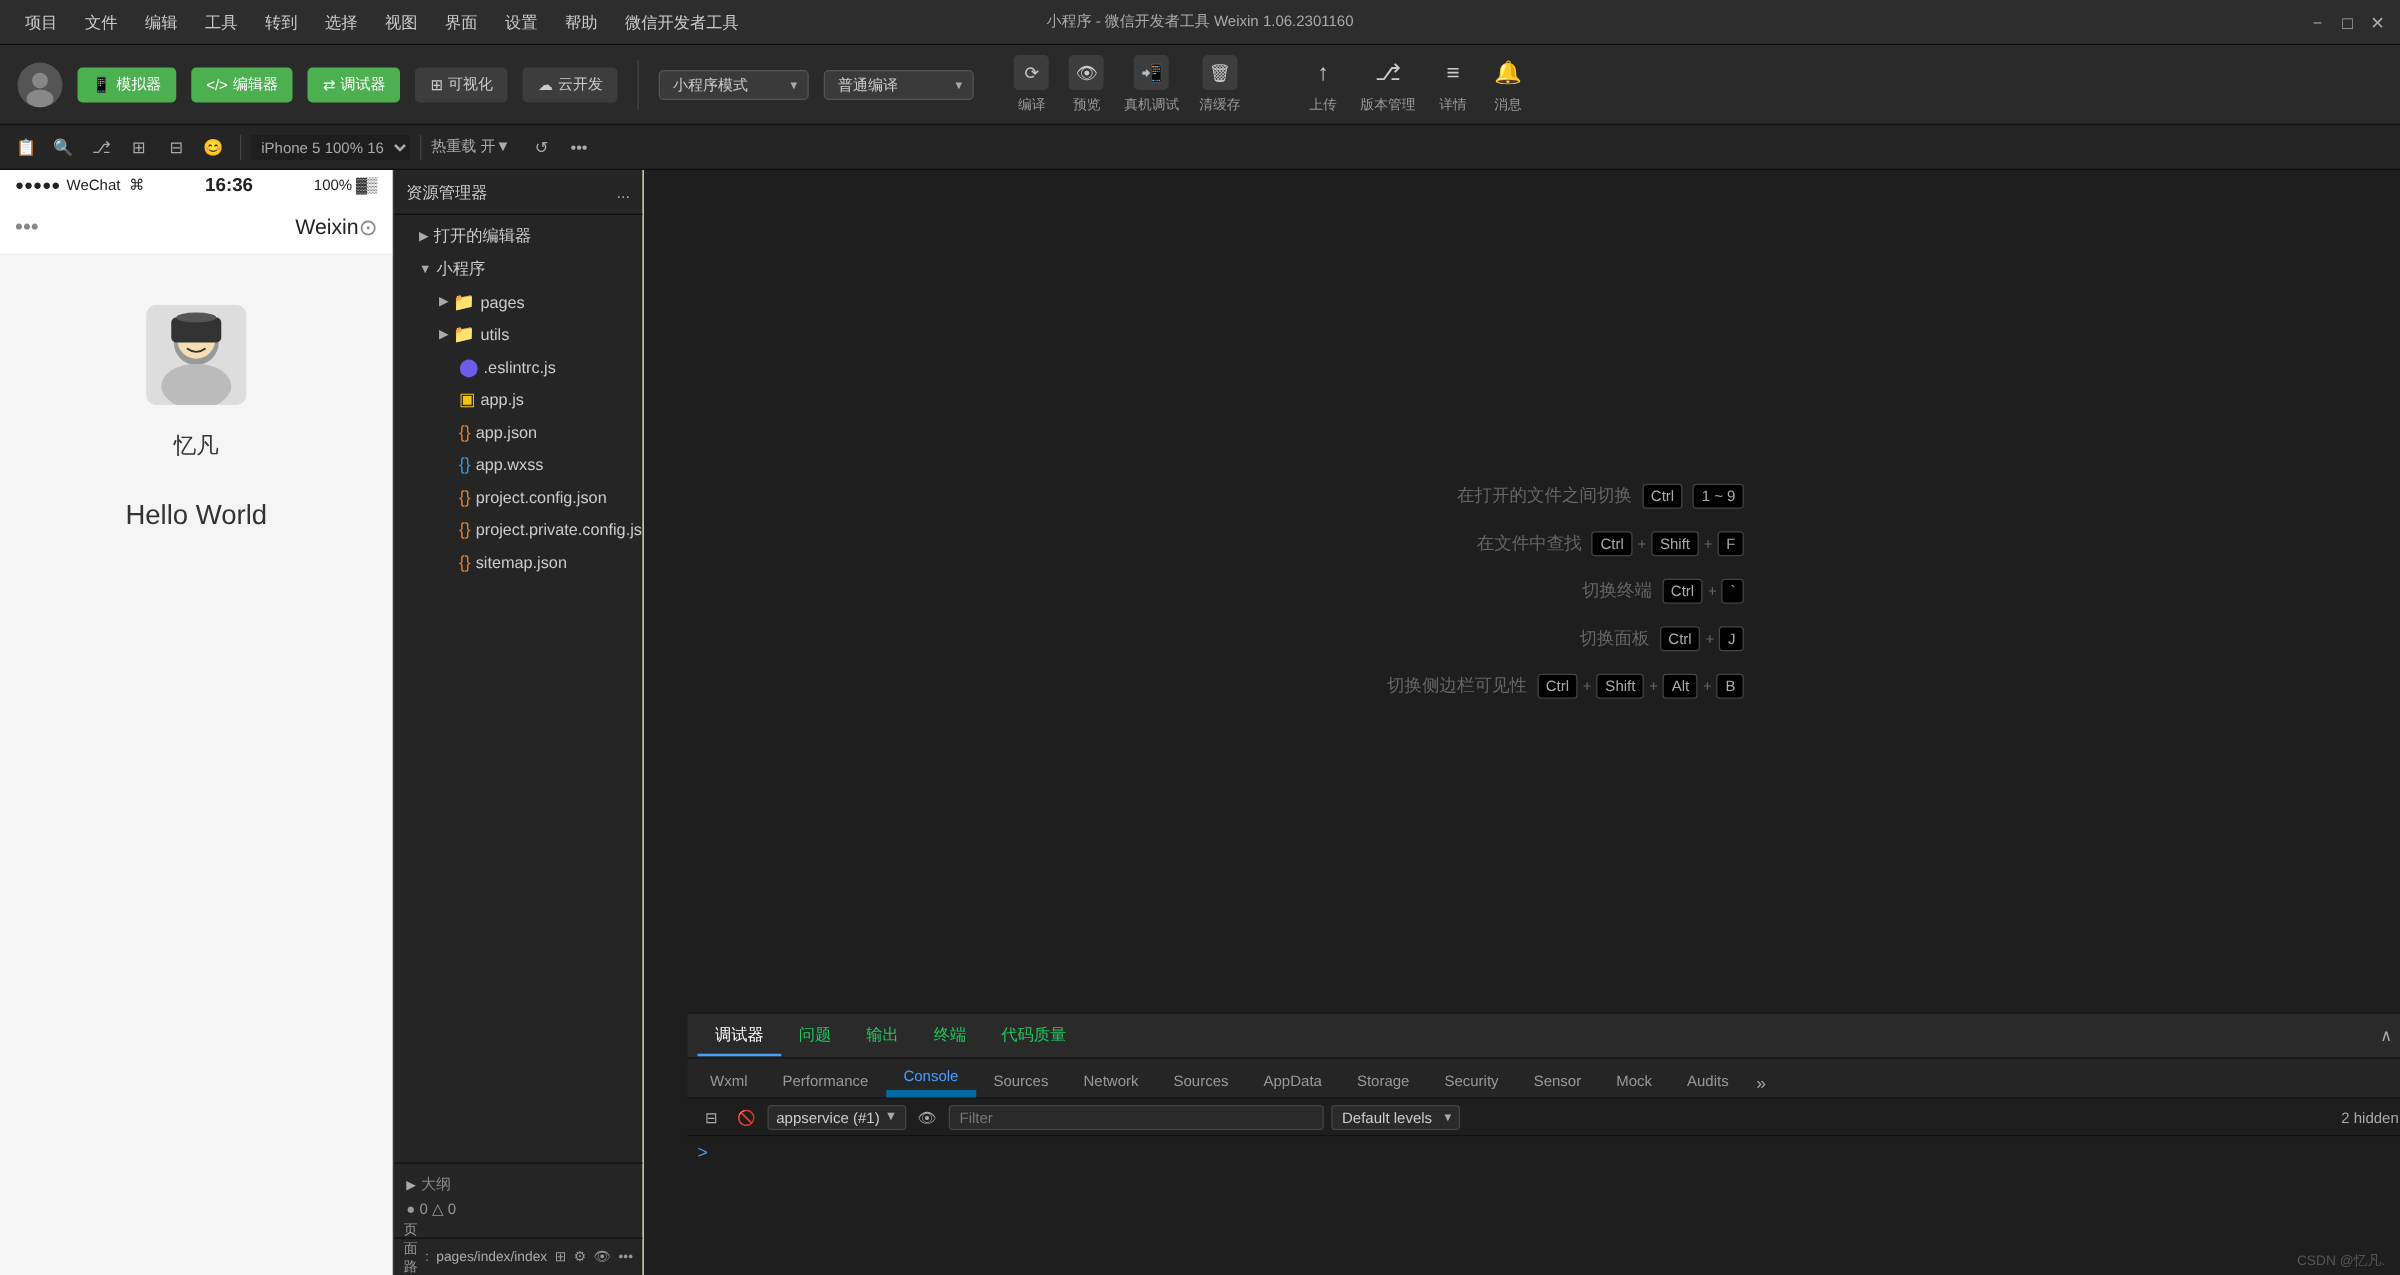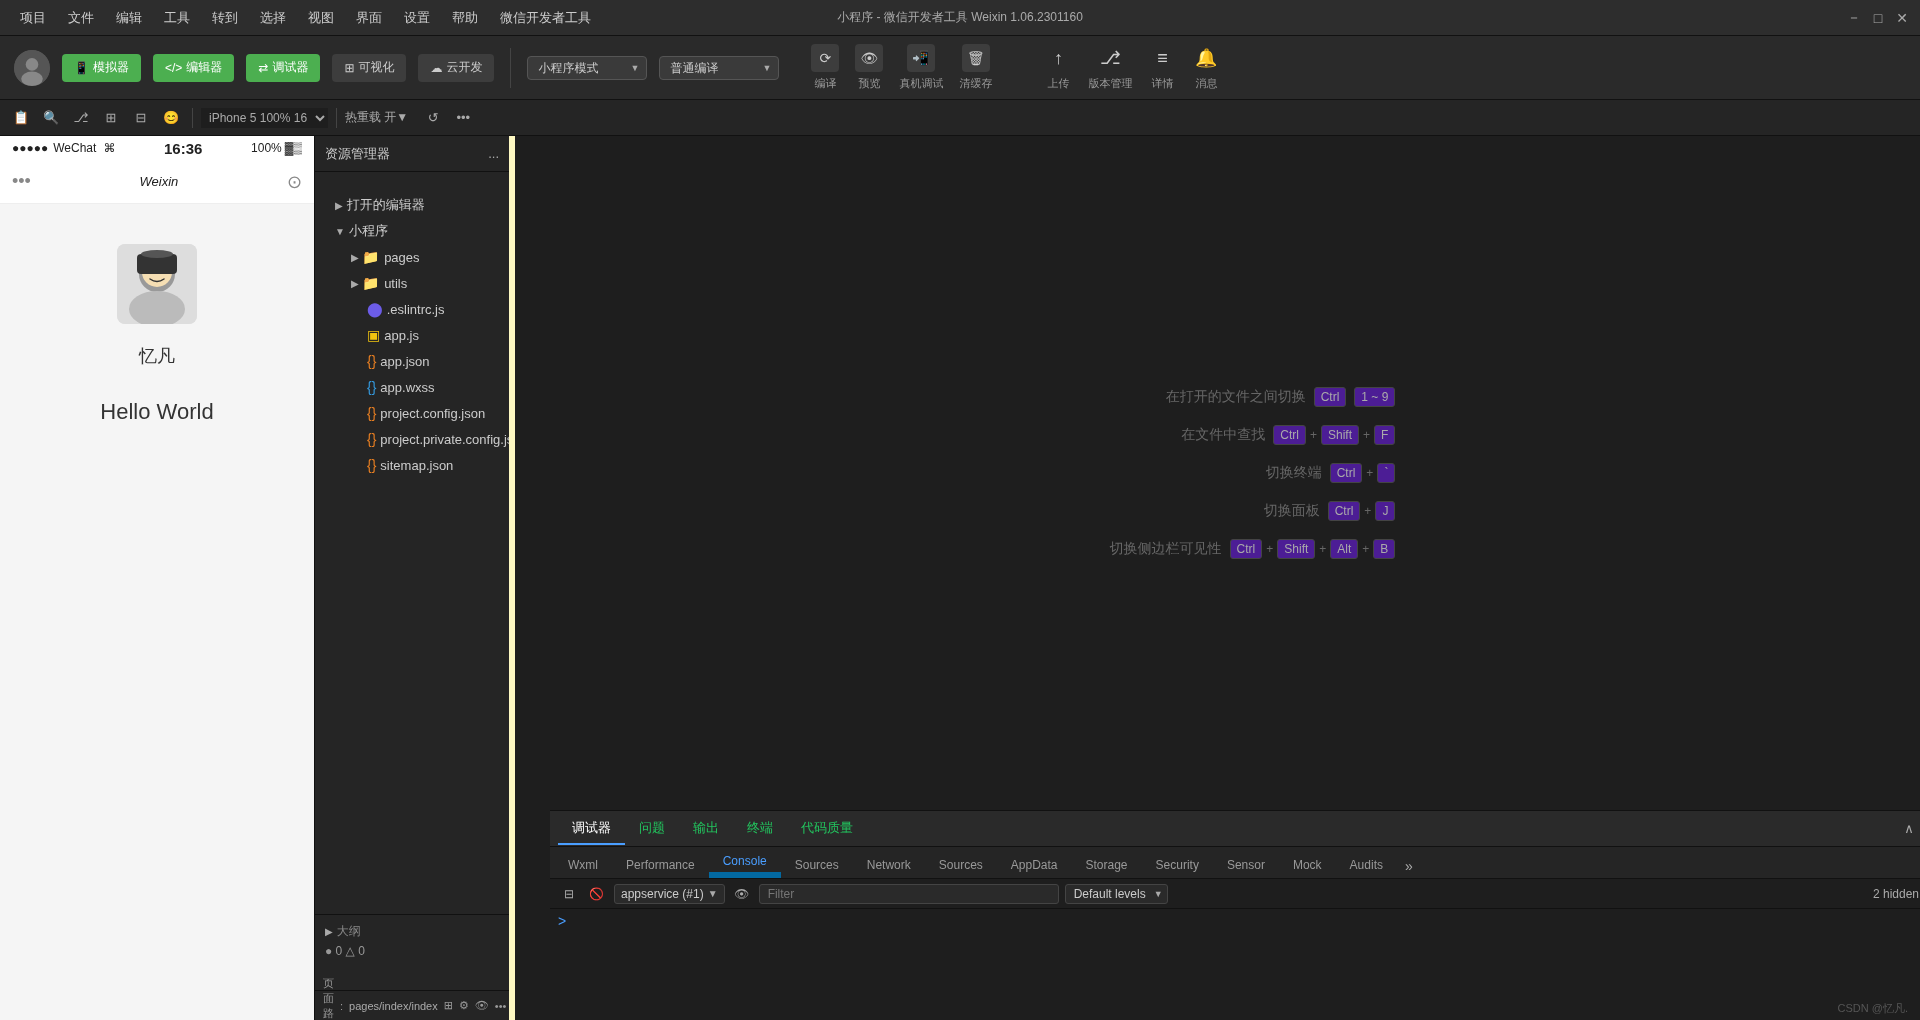--- a/index.html
+++ b/index.html
@@ -268,11 +268,10 @@
     #file-panel {
       width: 200px;
       background: #252525;
-      border-right: 6px solid #fef9c3;
+      border-right: 1px solid #fef9c3;
       display: flex;
       flex-direction: column;
       flex-shrink: 0;
-      gap: 16px;
     }
     #file-header {
       height: 36px;

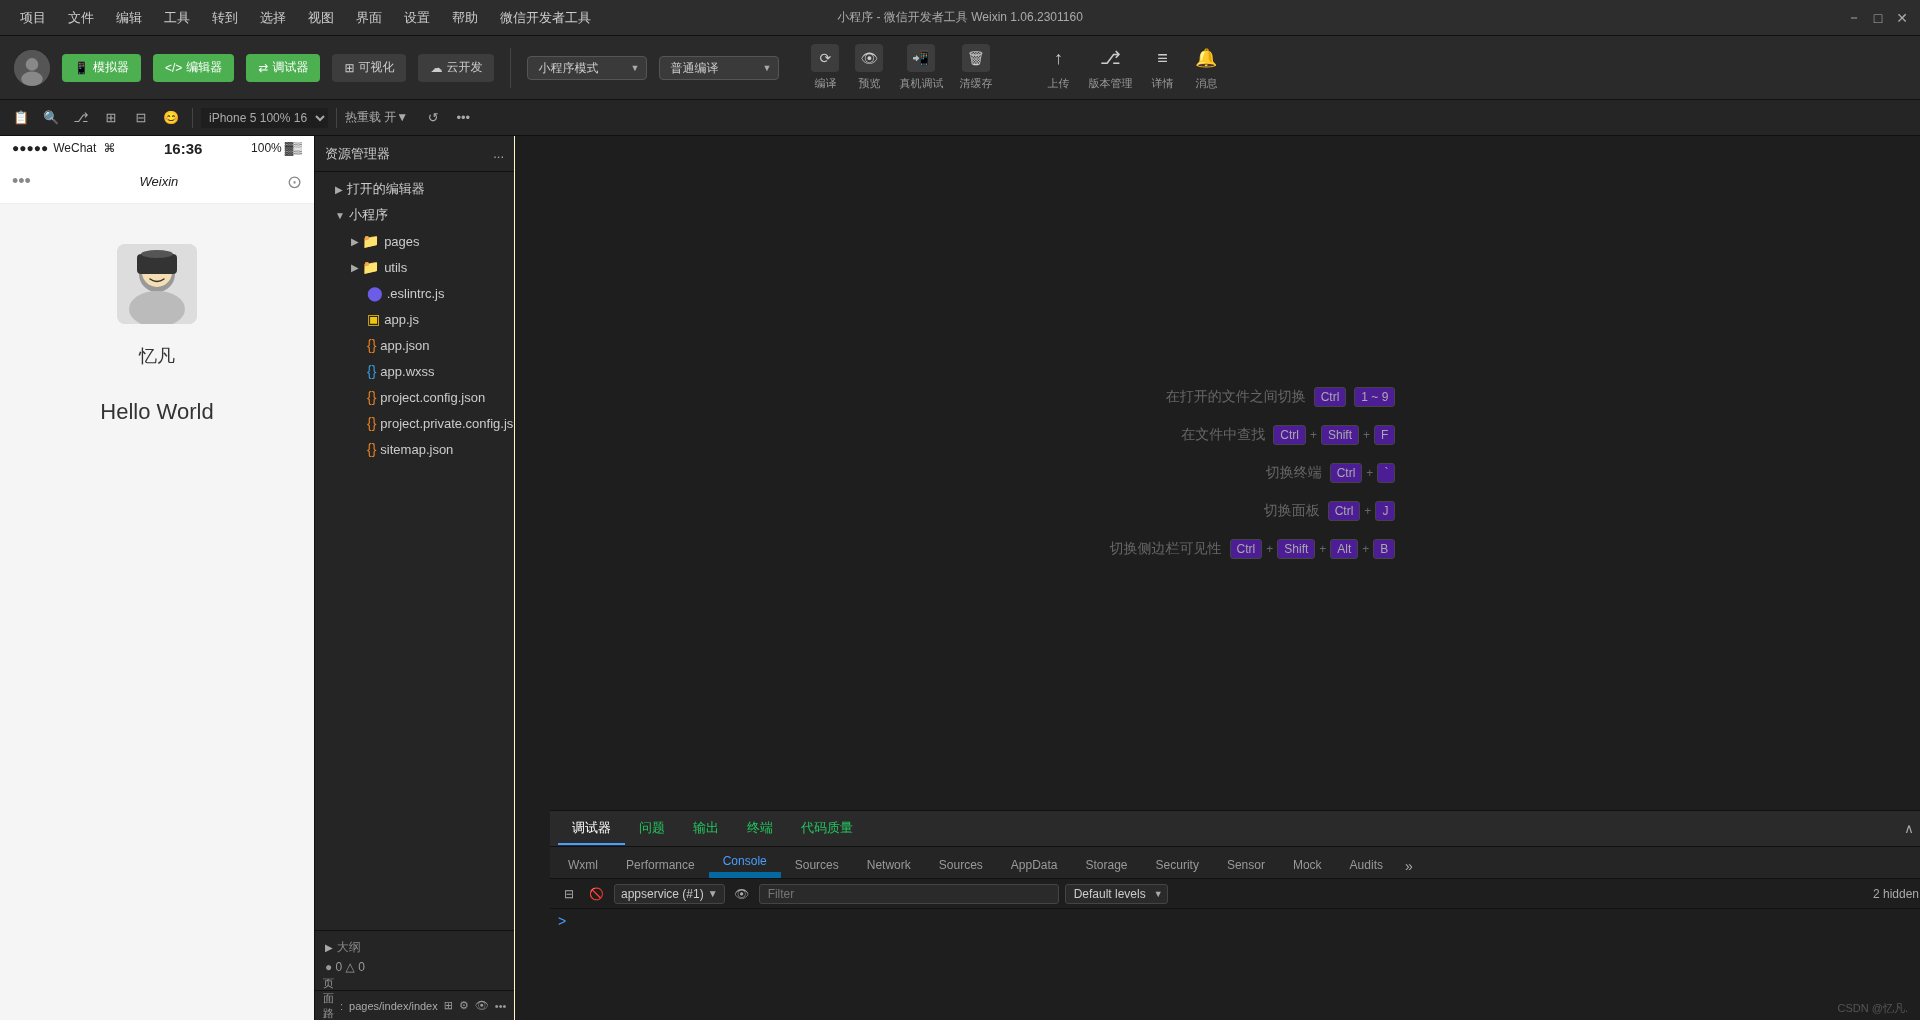--- a/index.html
+++ b/index.html
@@ -240,7 +240,7 @@
       padding: 0 12px;
       border-bottom: 1px solid #eee;
     }
-    #wechat-title { flex: 1; text-align: center; font-size: 13px; font-weight: 500; color: #222; font-style: italic; }
+    #wechat-title { flex: 1; text-align: right; font-size: 17px; font-weight: 500; color: #222; }
     .wechat-icon { color: #888; font-size: 18px; }
     #phone-content {
       flex: 1;

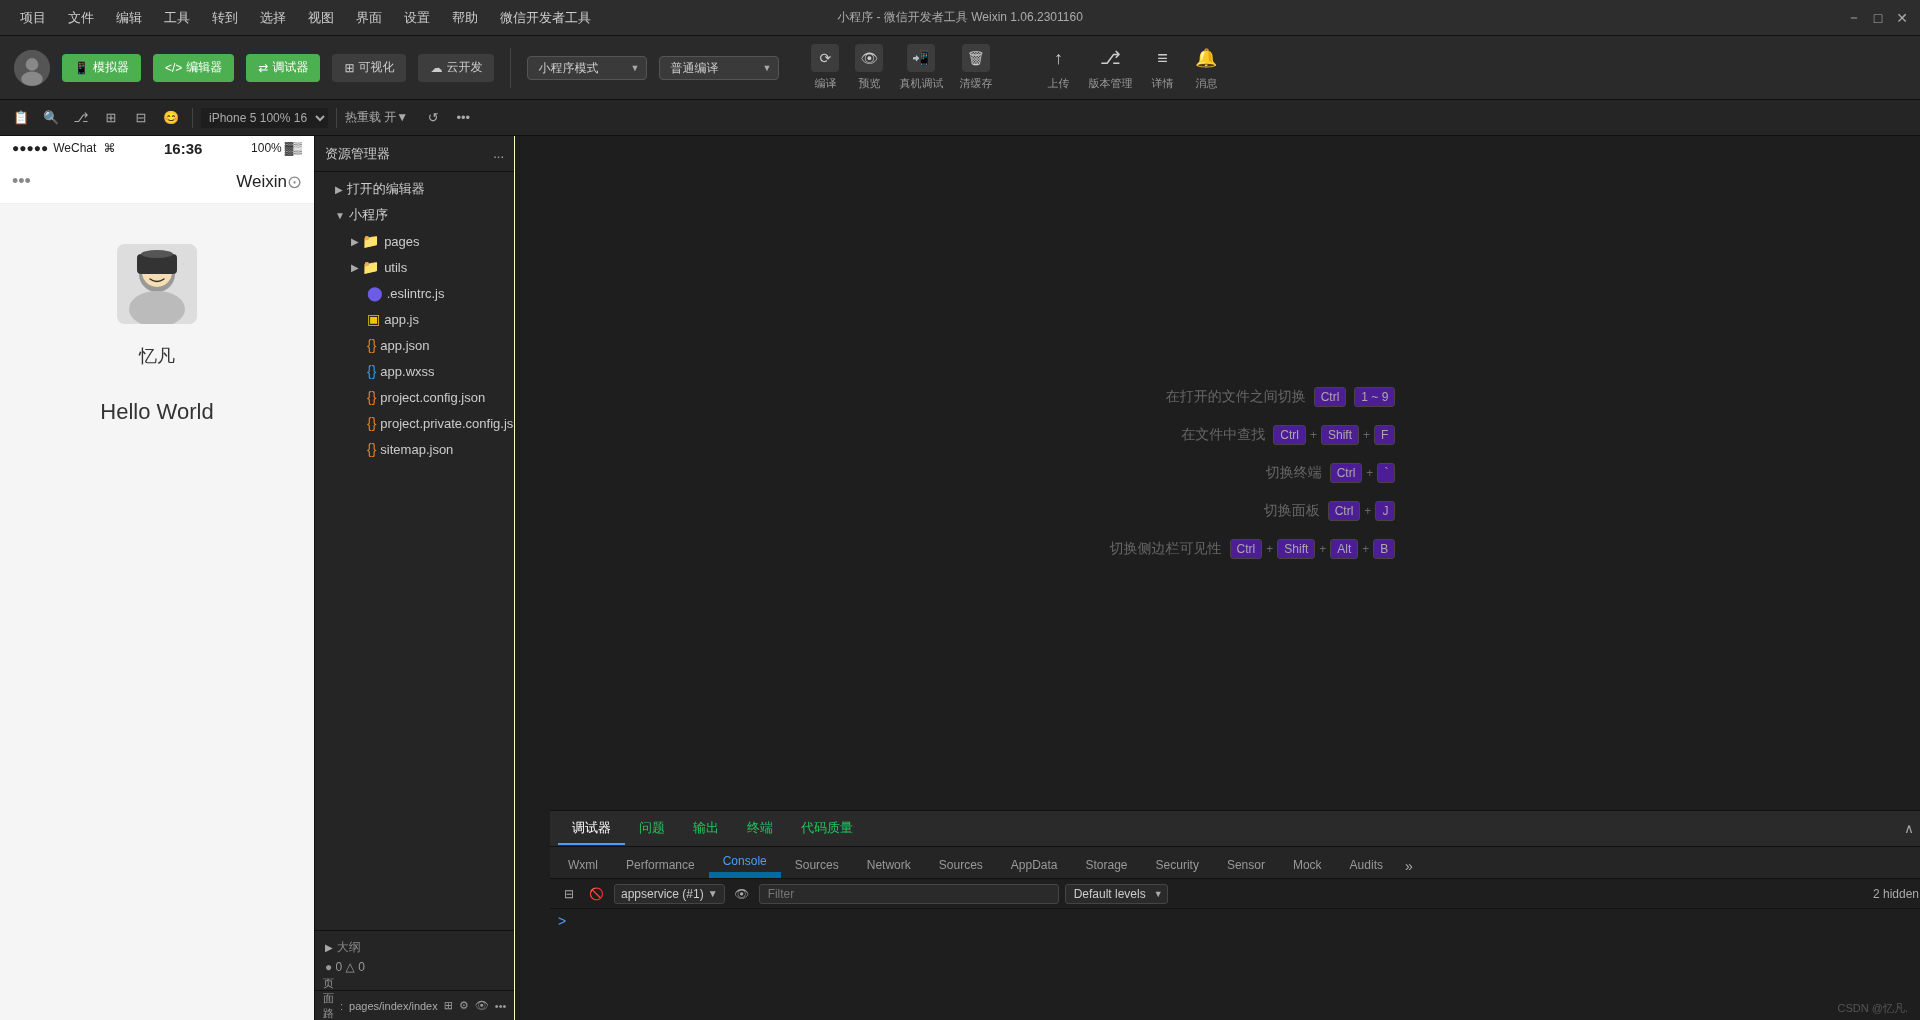--- a/index.html
+++ b/index.html
@@ -362,7 +362,7 @@
       gap: 4px;
     }
     .key {
-      background: #4c1d95;
+      background: #000000;
       border: 1px solid #444;
       border-radius: 3px;
       padding: 2px 6px;

